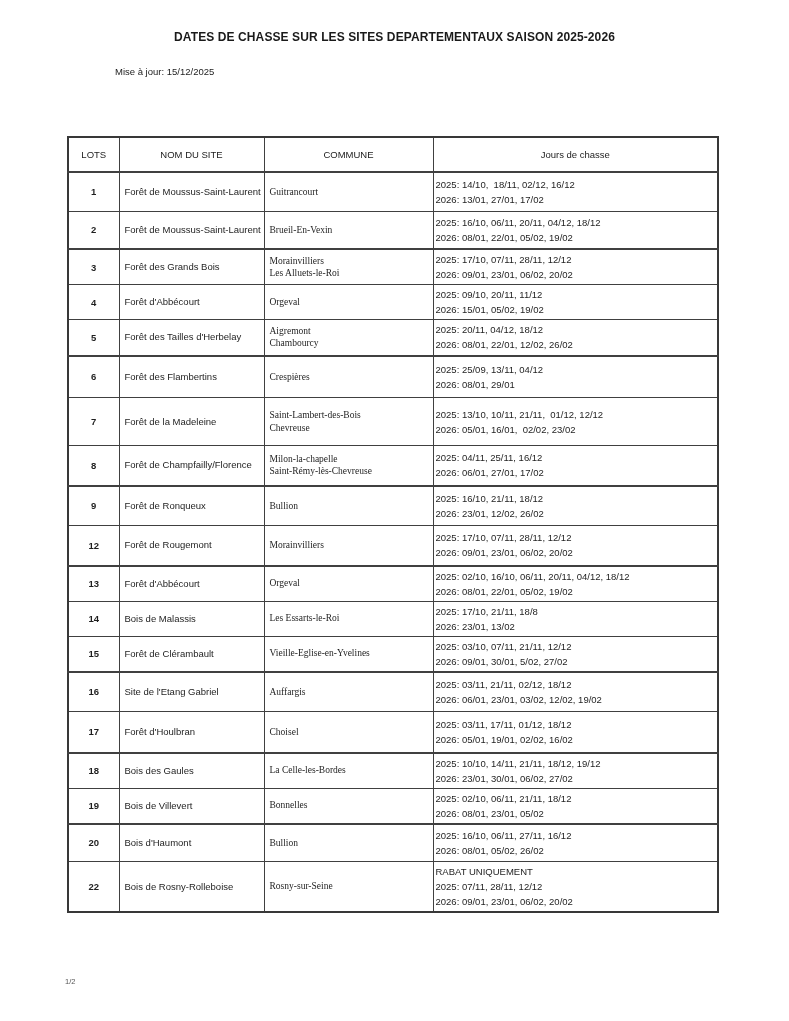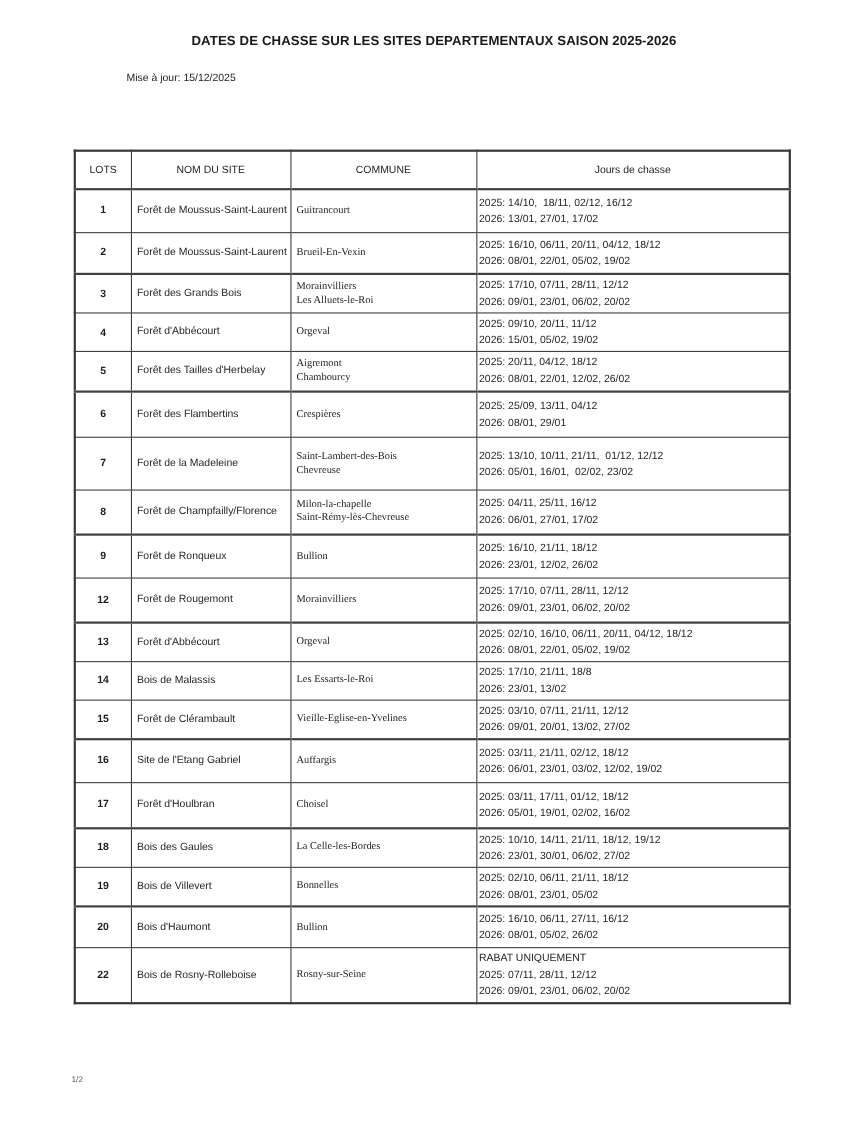--- a/index.html
+++ b/index.html
@@ -254,7 +254,7 @@
         </td>
         <td class="dates">
           <div>2025: 03/10, 07/11, 21/11, 12/12</div>
-          <div>2026: 09/01, 20/01, 13/02, 27/02</div>
+          <div>2026: 09/01, 30/01, 5/02, 27/02</div>
         </td>
       </tr>
       <tr>

